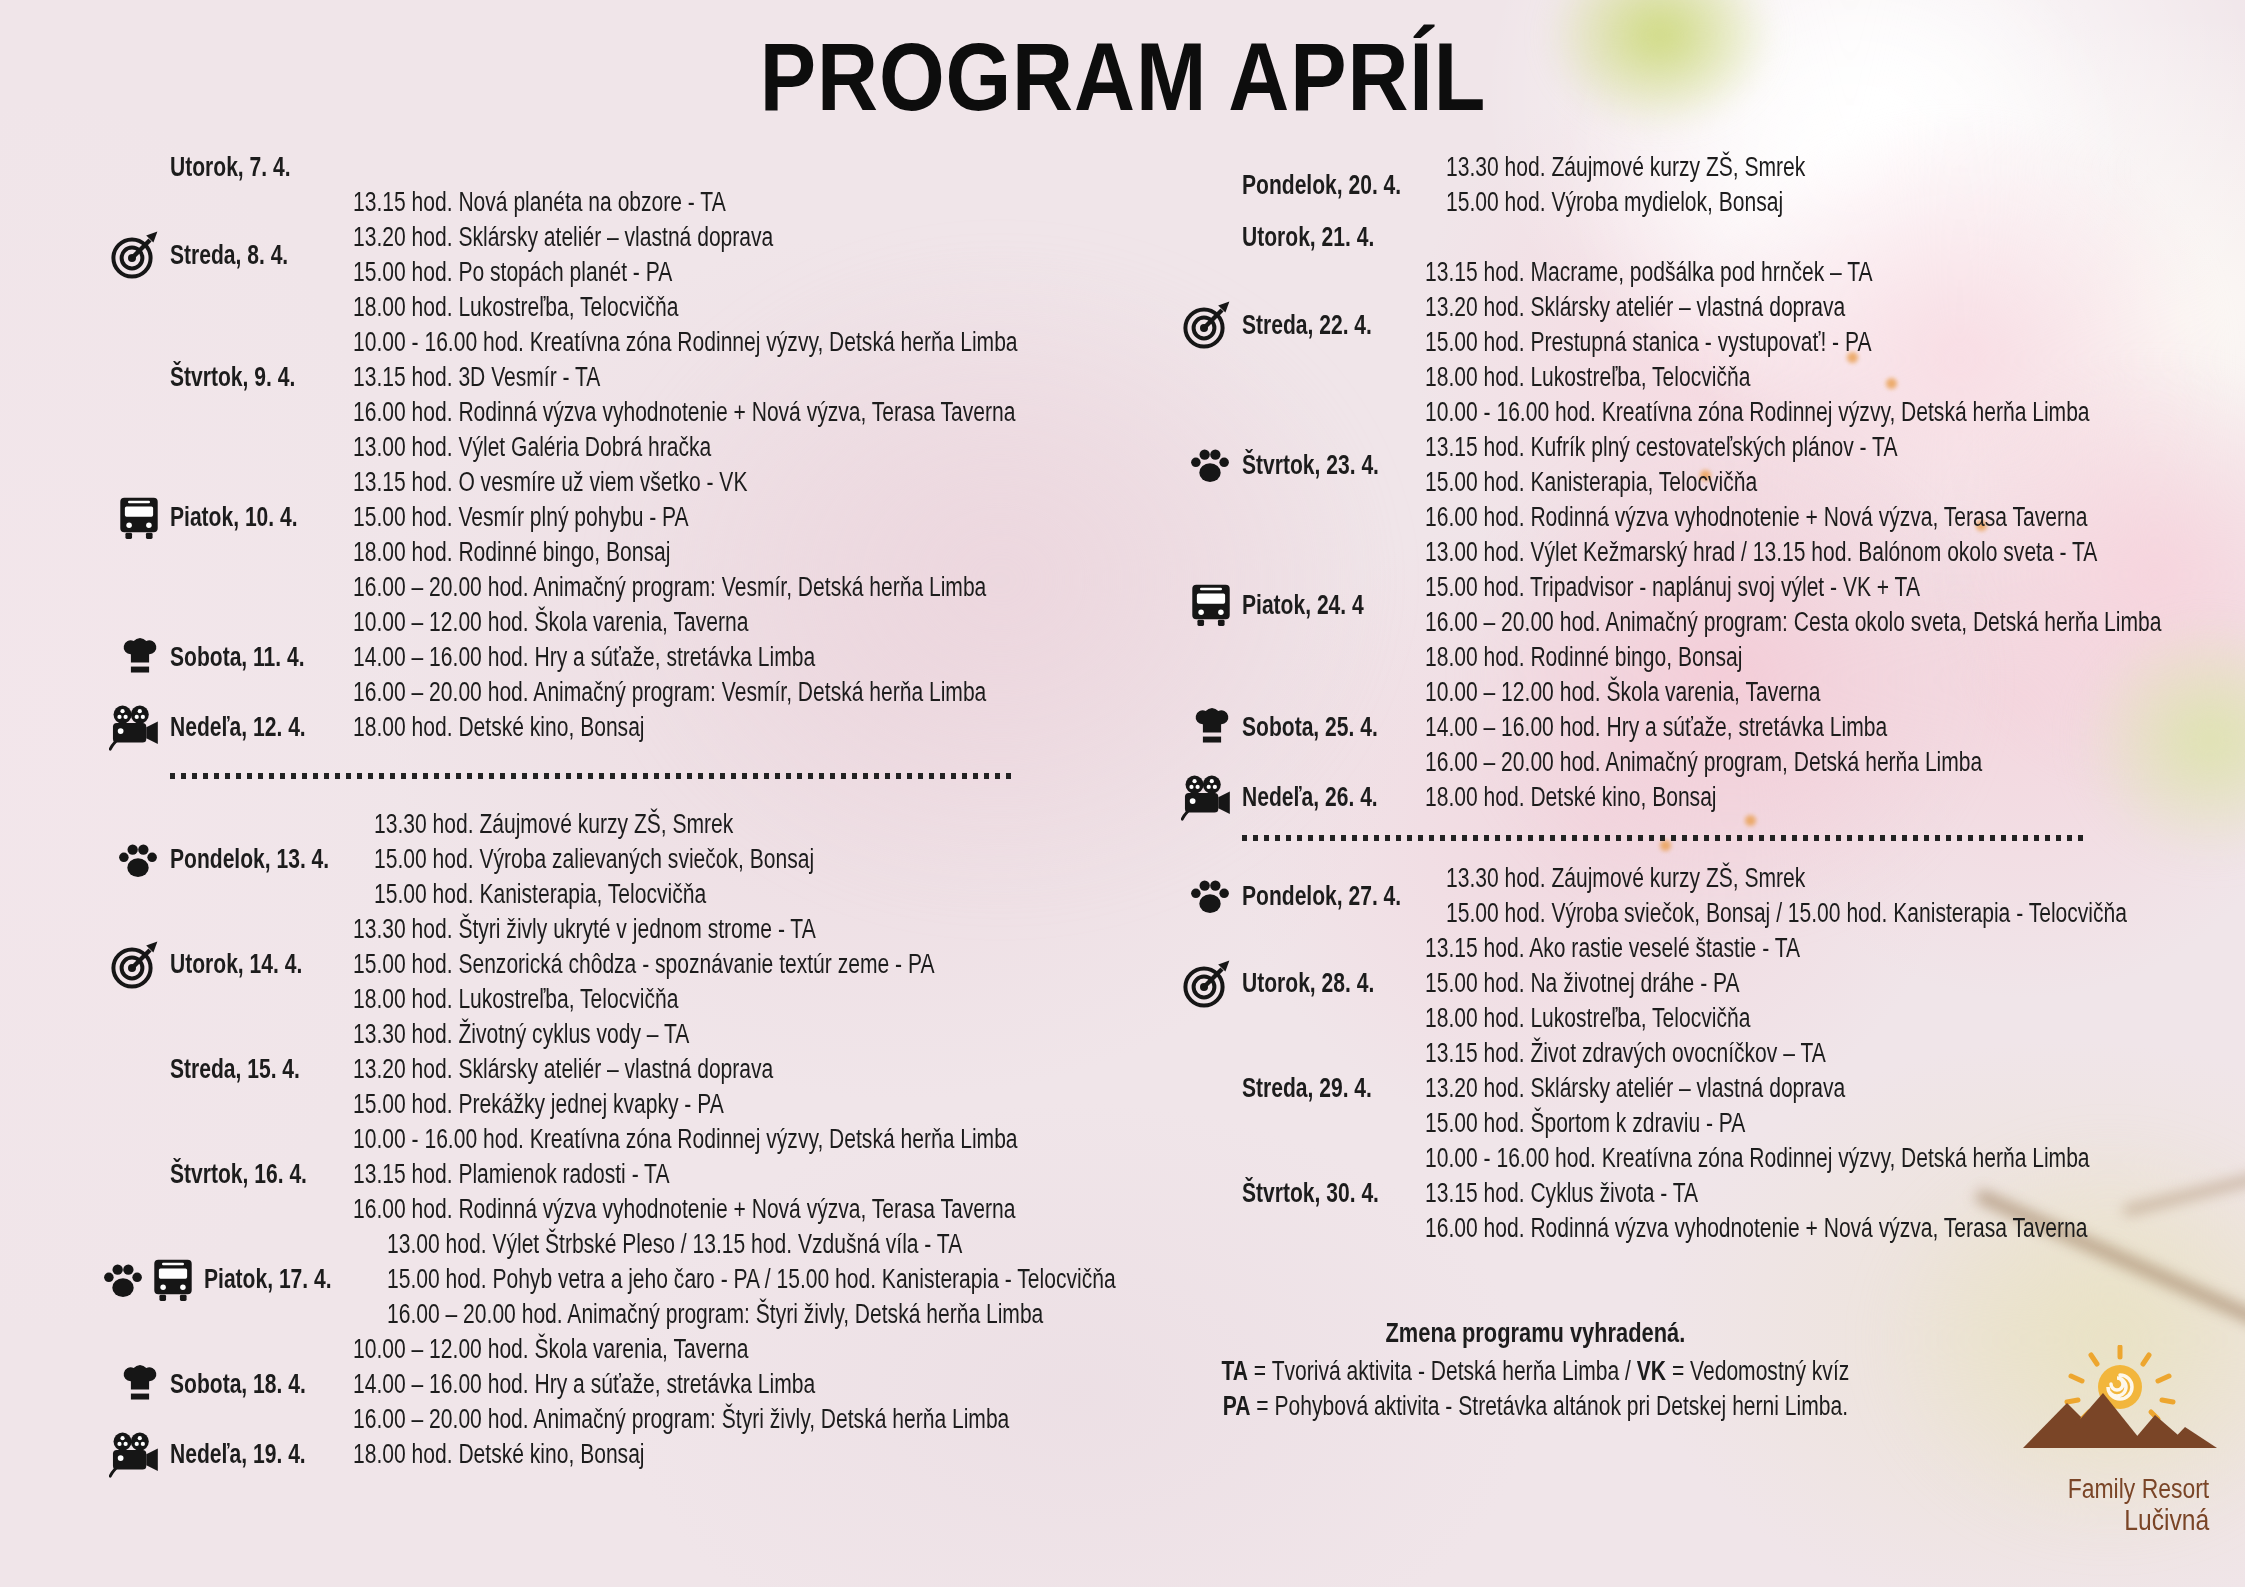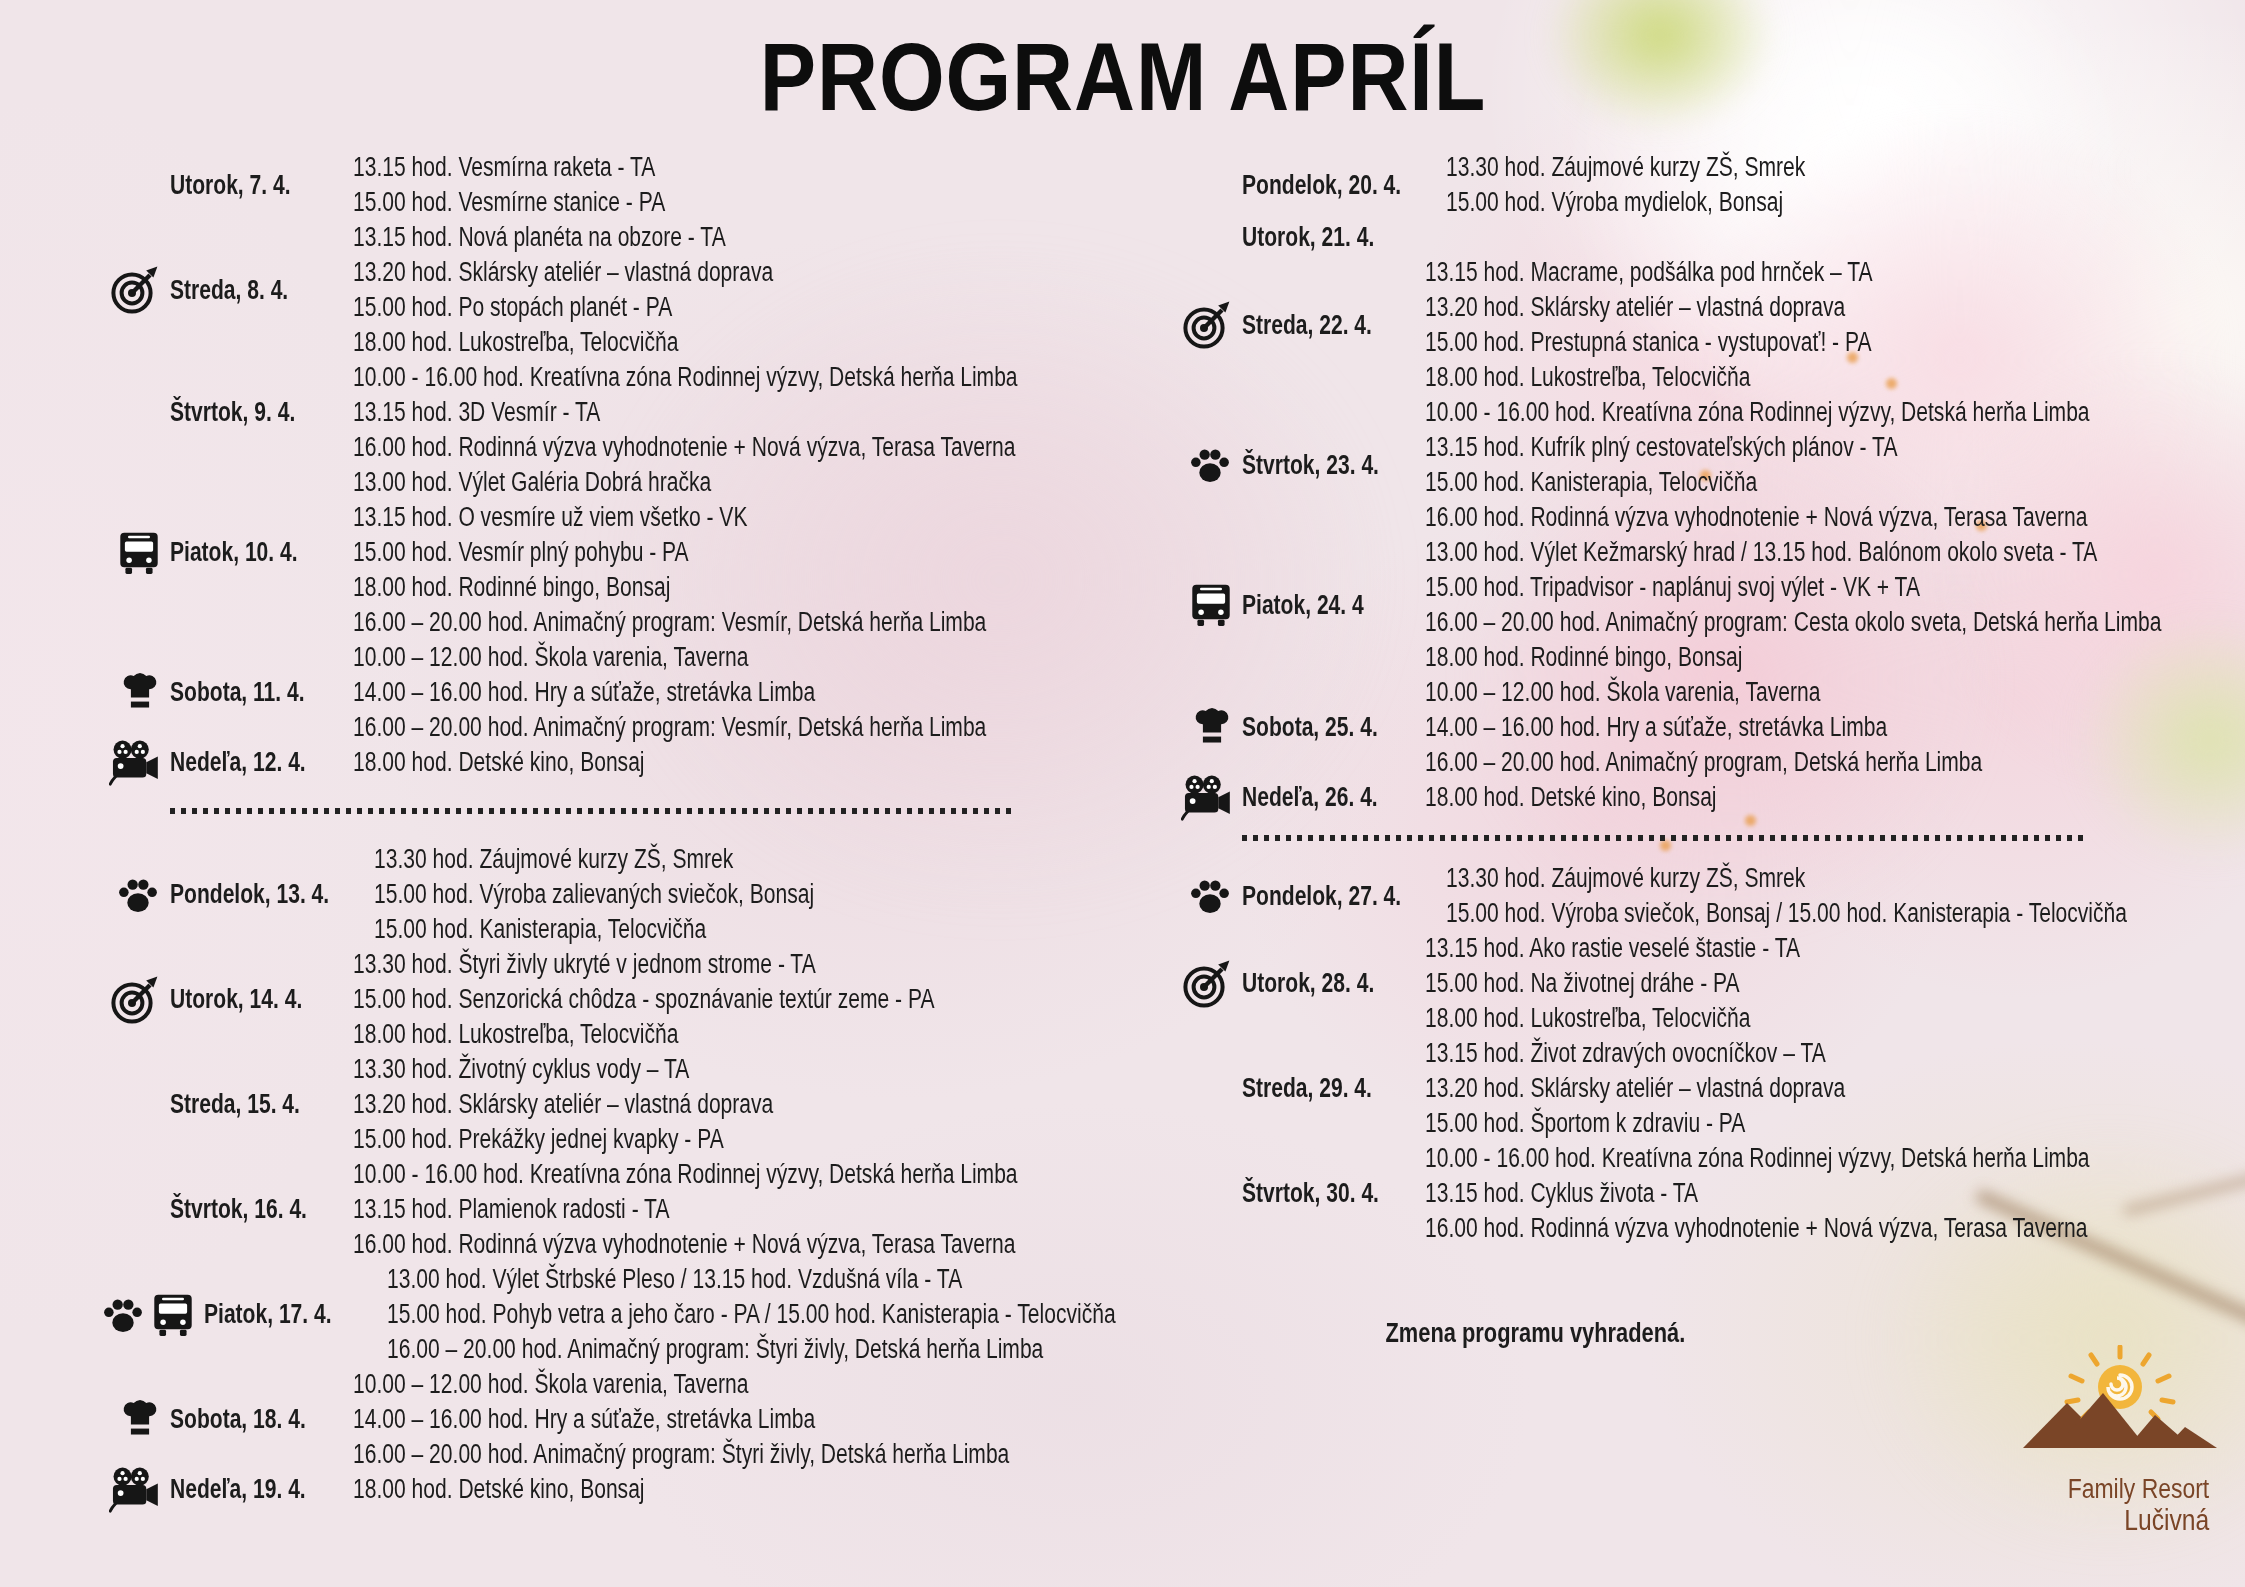--- a/index.html
+++ b/index.html
@@ -92,10 +92,6 @@
         <div class="block">
           <div class="icons"></div>
           <div class="day">Utorok, 7. 4.</div>
-          <div class="items">
-            <div class="item">13.15 hod. Vesmírna raketa - TA</div>
-            <div class="item">15.00 hod. Vesmírne stanice - PA</div>
-          </div>
         </div>
         <div class="block">
           <div class="icons">

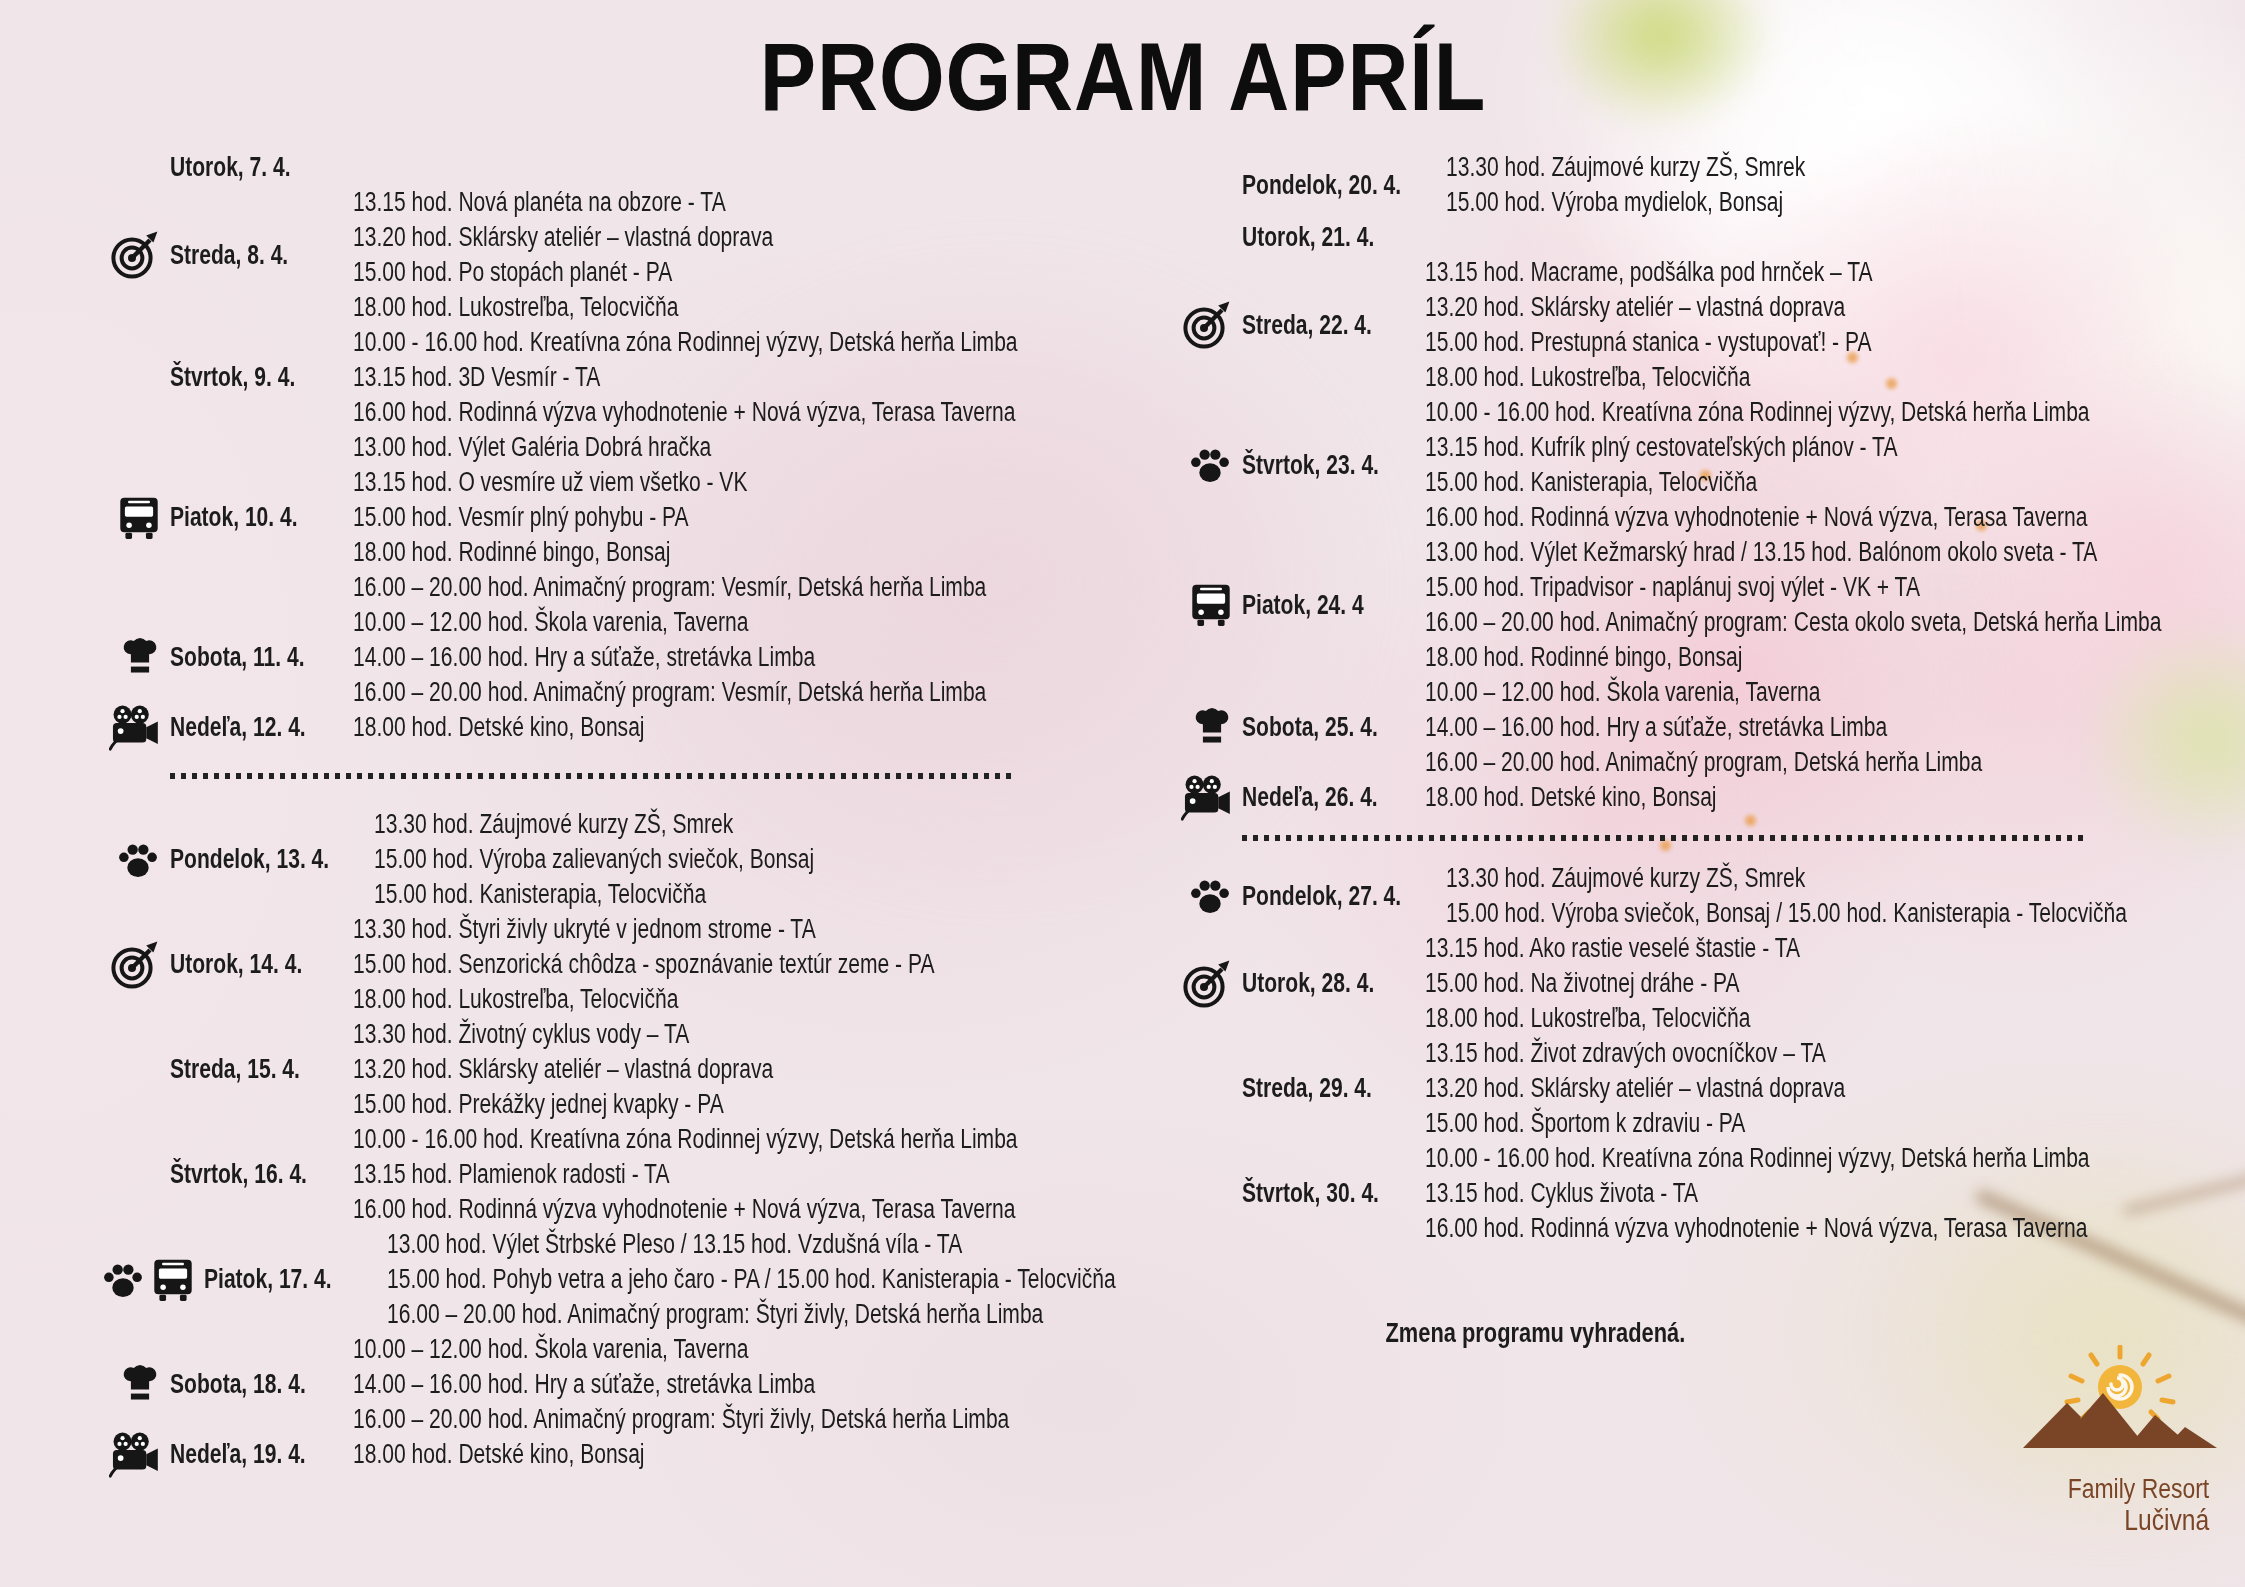--- a/index.html
+++ b/index.html
@@ -529,6 +529,10 @@
 
   <div class="footer">
     <div class="f-bold">Zmena programu vyhradená.</div>
+    <div>
+        <div class="f-line"><b>TA</b><span> = Tvorivá aktivita - Detská herňa Limba / </span><b>VK</b><span> = Vedomostný kvíz</span></div>
+        <div class="f-line"><b>PA</b><span> = Pohybová aktivita -  Stretávka altánok pri Detskej herni Limba.</span></div>
+      </div>
   </div>
 
   <div class="logo">

